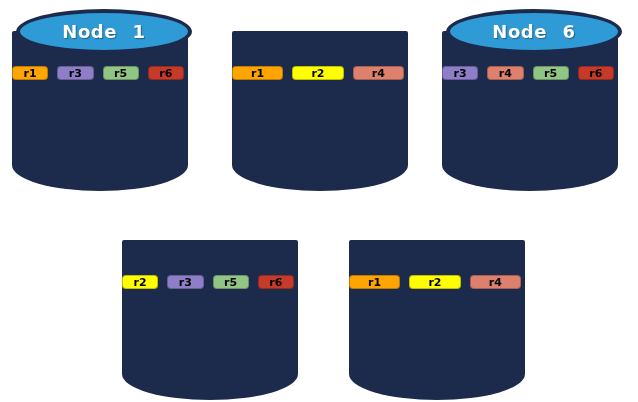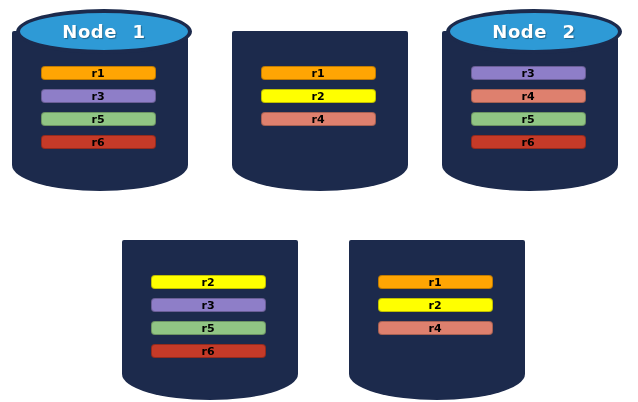--- a/index.html
+++ b/index.html
@@ -109,7 +109,7 @@
   <div class="node" style="left:442px; top:9px;">
     <div class="cyl-body"></div>
     <div class="cyl-top">
-      <span class="node-label">Node 2</span>
+      <span class="node-label">Node 6</span>
     </div>
     <div class="bars">
       <div class="bar" style="background: rgb(142, 126, 200);">r3</div>

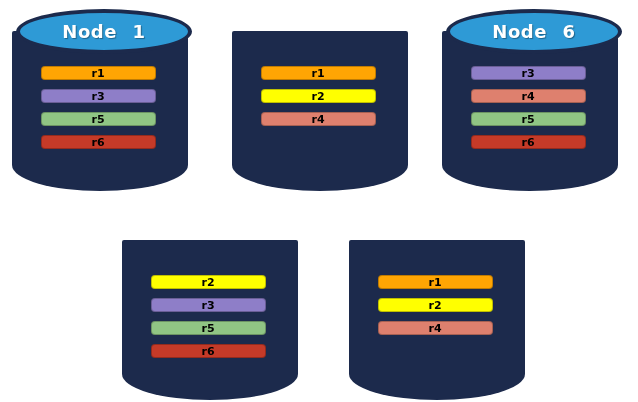--- a/index.html
+++ b/index.html
@@ -59,7 +59,7 @@
     left: 0;
     right: 4px;
     display: flex;
-    flex-direction: column;
+    flex-direction: row;
     align-items: center;
     gap: 9px;
     z-index: 3;

